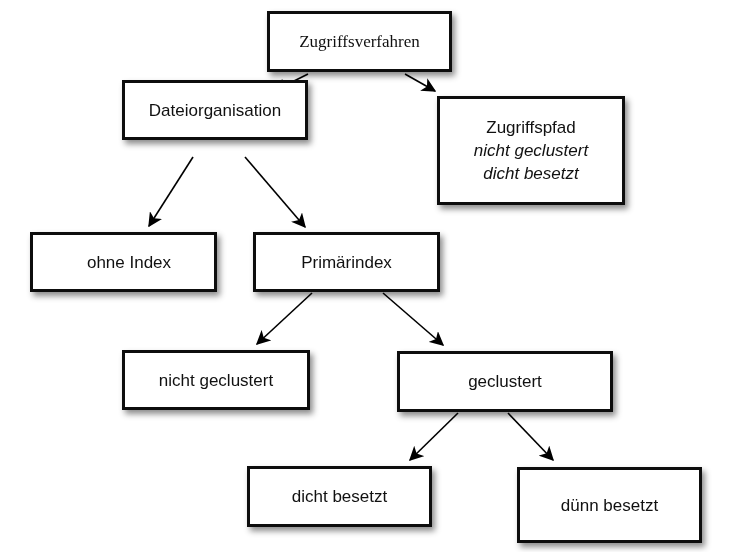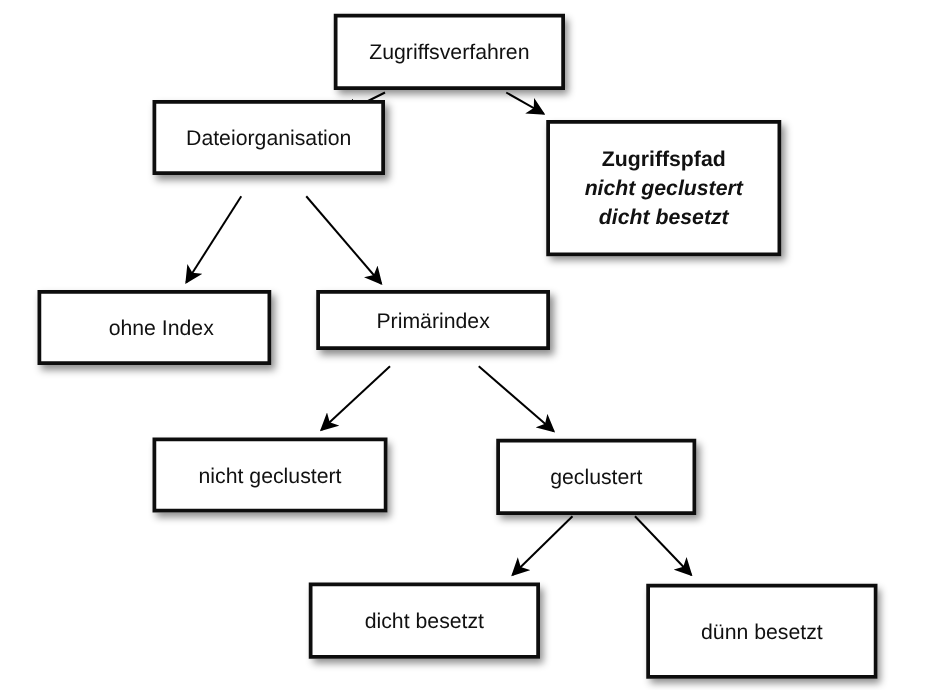--- a/index.html
+++ b/index.html
@@ -44,7 +44,7 @@
     white-space: nowrap;
   }
   
-  .n-zugriffsverfahren { left: 267px; top: 11px;  width: 185px; height: 61px; }
+  .n-zugriffsverfahren { left: 267px; top: 11px;  width: 185px; height: 61px; font-family: Liberation Serif, serif; }
   .n-dateiorganisation { left: 122px; top: 80px;  width: 186px; height: 60px; }
   .n-zugriffspfad      { left: 437px; top: 96px;  width: 188px; height: 109px; font-weight: bold; }
   .n-ohne-index        { left: 30px;  top: 232px; width: 187px; height: 60px; padding-left: 11px; }

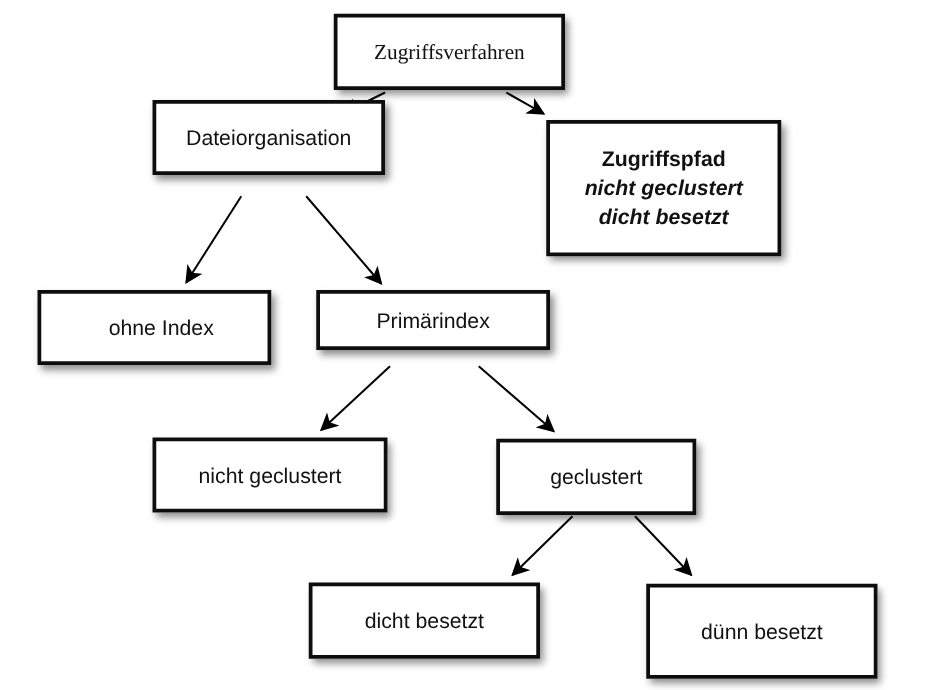--- a/index.html
+++ b/index.html
@@ -46,7 +46,7 @@
   
   .n-zugriffsverfahren { left: 267px; top: 11px;  width: 185px; height: 61px; font-family: Liberation Serif, serif; }
   .n-dateiorganisation { left: 122px; top: 80px;  width: 186px; height: 60px; }
-  .n-zugriffspfad      { left: 437px; top: 96px;  width: 188px; height: 109px; font-weight: bold; }
+  .n-zugriffspfad      { left: 437px; top: 96px;  width: 188px; height: 109px; }
   .n-ohne-index        { left: 30px;  top: 232px; width: 187px; height: 60px; padding-left: 11px; }
   .n-primaerindex      { left: 253px; top: 232px; width: 187px; height: 48px; }
   .n-nicht-geclustert  { left: 122px; top: 350px; width: 188px; height: 60px; }

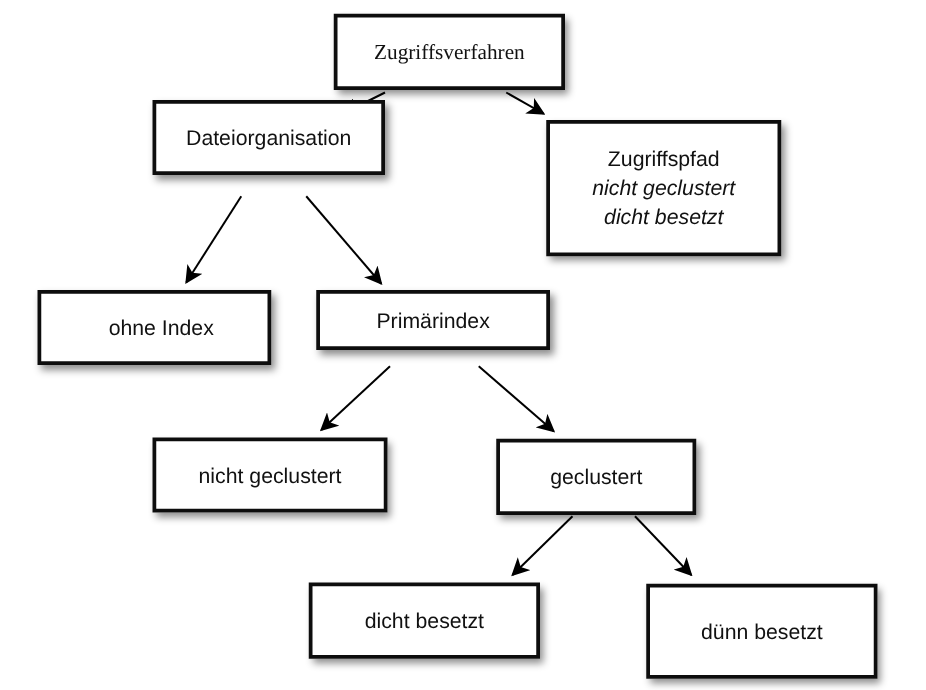--- a/index.html
+++ b/index.html
@@ -48,7 +48,7 @@
   .n-dateiorganisation { left: 122px; top: 80px;  width: 186px; height: 60px; }
   .n-zugriffspfad      { left: 437px; top: 96px;  width: 188px; height: 109px; }
   .n-ohne-index        { left: 30px;  top: 232px; width: 187px; height: 60px; padding-left: 11px; }
-  .n-primaerindex      { left: 253px; top: 232px; width: 187px; height: 48px; }
+  .n-primaerindex      { left: 253px; top: 232px; width: 187px; height: 60px; }
   .n-nicht-geclustert  { left: 122px; top: 350px; width: 188px; height: 60px; }
   .n-geclustert        { left: 397px; top: 351px; width: 160px; height: 61px; }
   .n-dicht-besetzt     { left: 247px; top: 466px; width: 185px; height: 61px; }

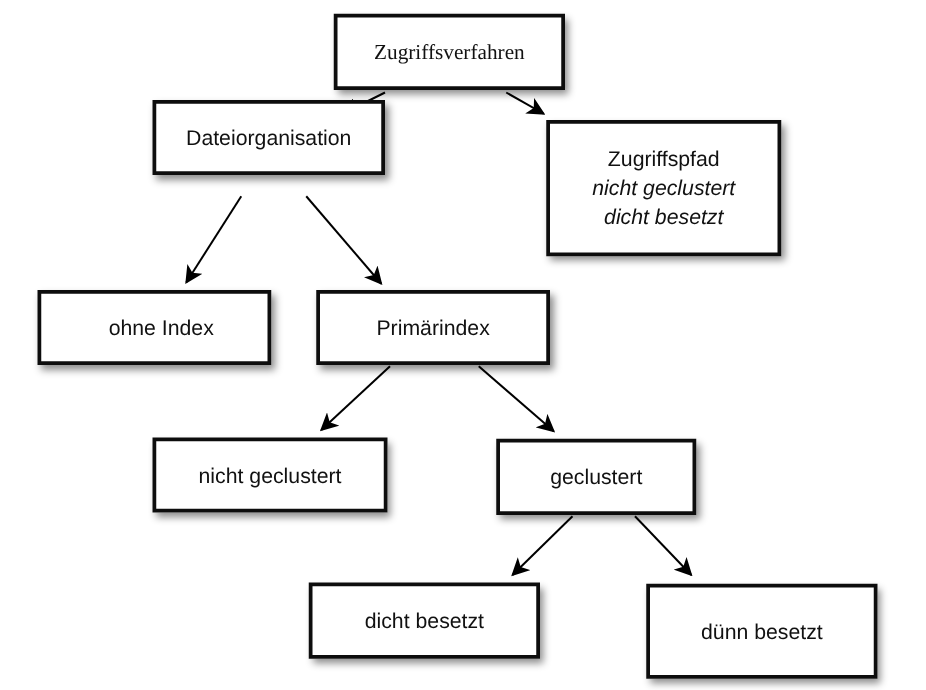--- a/index.html
+++ b/index.html
@@ -50,7 +50,7 @@
   .n-ohne-index        { left: 30px;  top: 232px; width: 187px; height: 60px; padding-left: 11px; }
   .n-primaerindex      { left: 253px; top: 232px; width: 187px; height: 60px; }
   .n-nicht-geclustert  { left: 122px; top: 350px; width: 188px; height: 60px; }
-  .n-geclustert        { left: 397px; top: 351px; width: 160px; height: 61px; }
+  .n-geclustert        { left: 397px; top: 351px; width: 216px; height: 61px; }
   .n-dicht-besetzt     { left: 247px; top: 466px; width: 185px; height: 61px; }
   .n-duenn-besetzt     { left: 517px; top: 467px; width: 185px; height: 76px; }
 </style>

